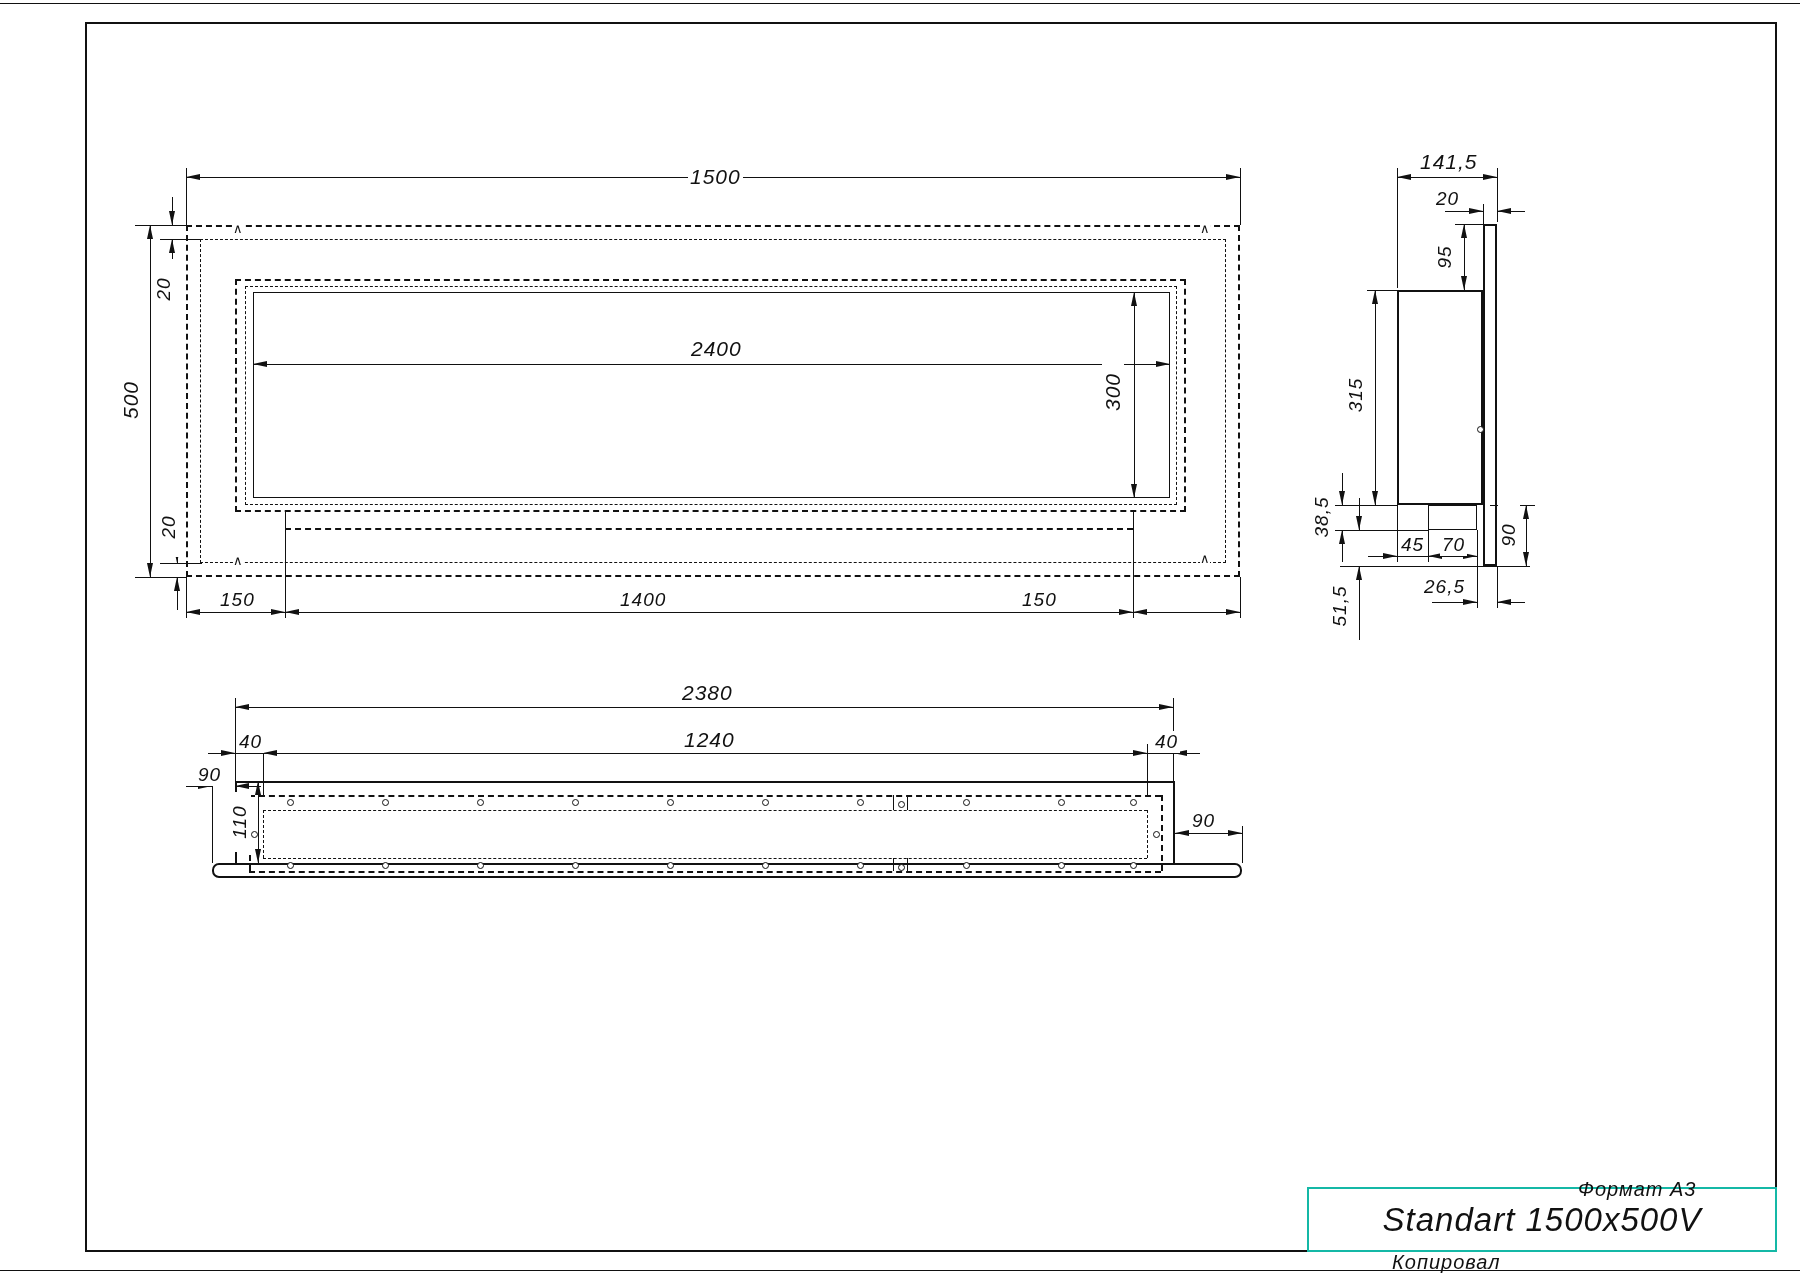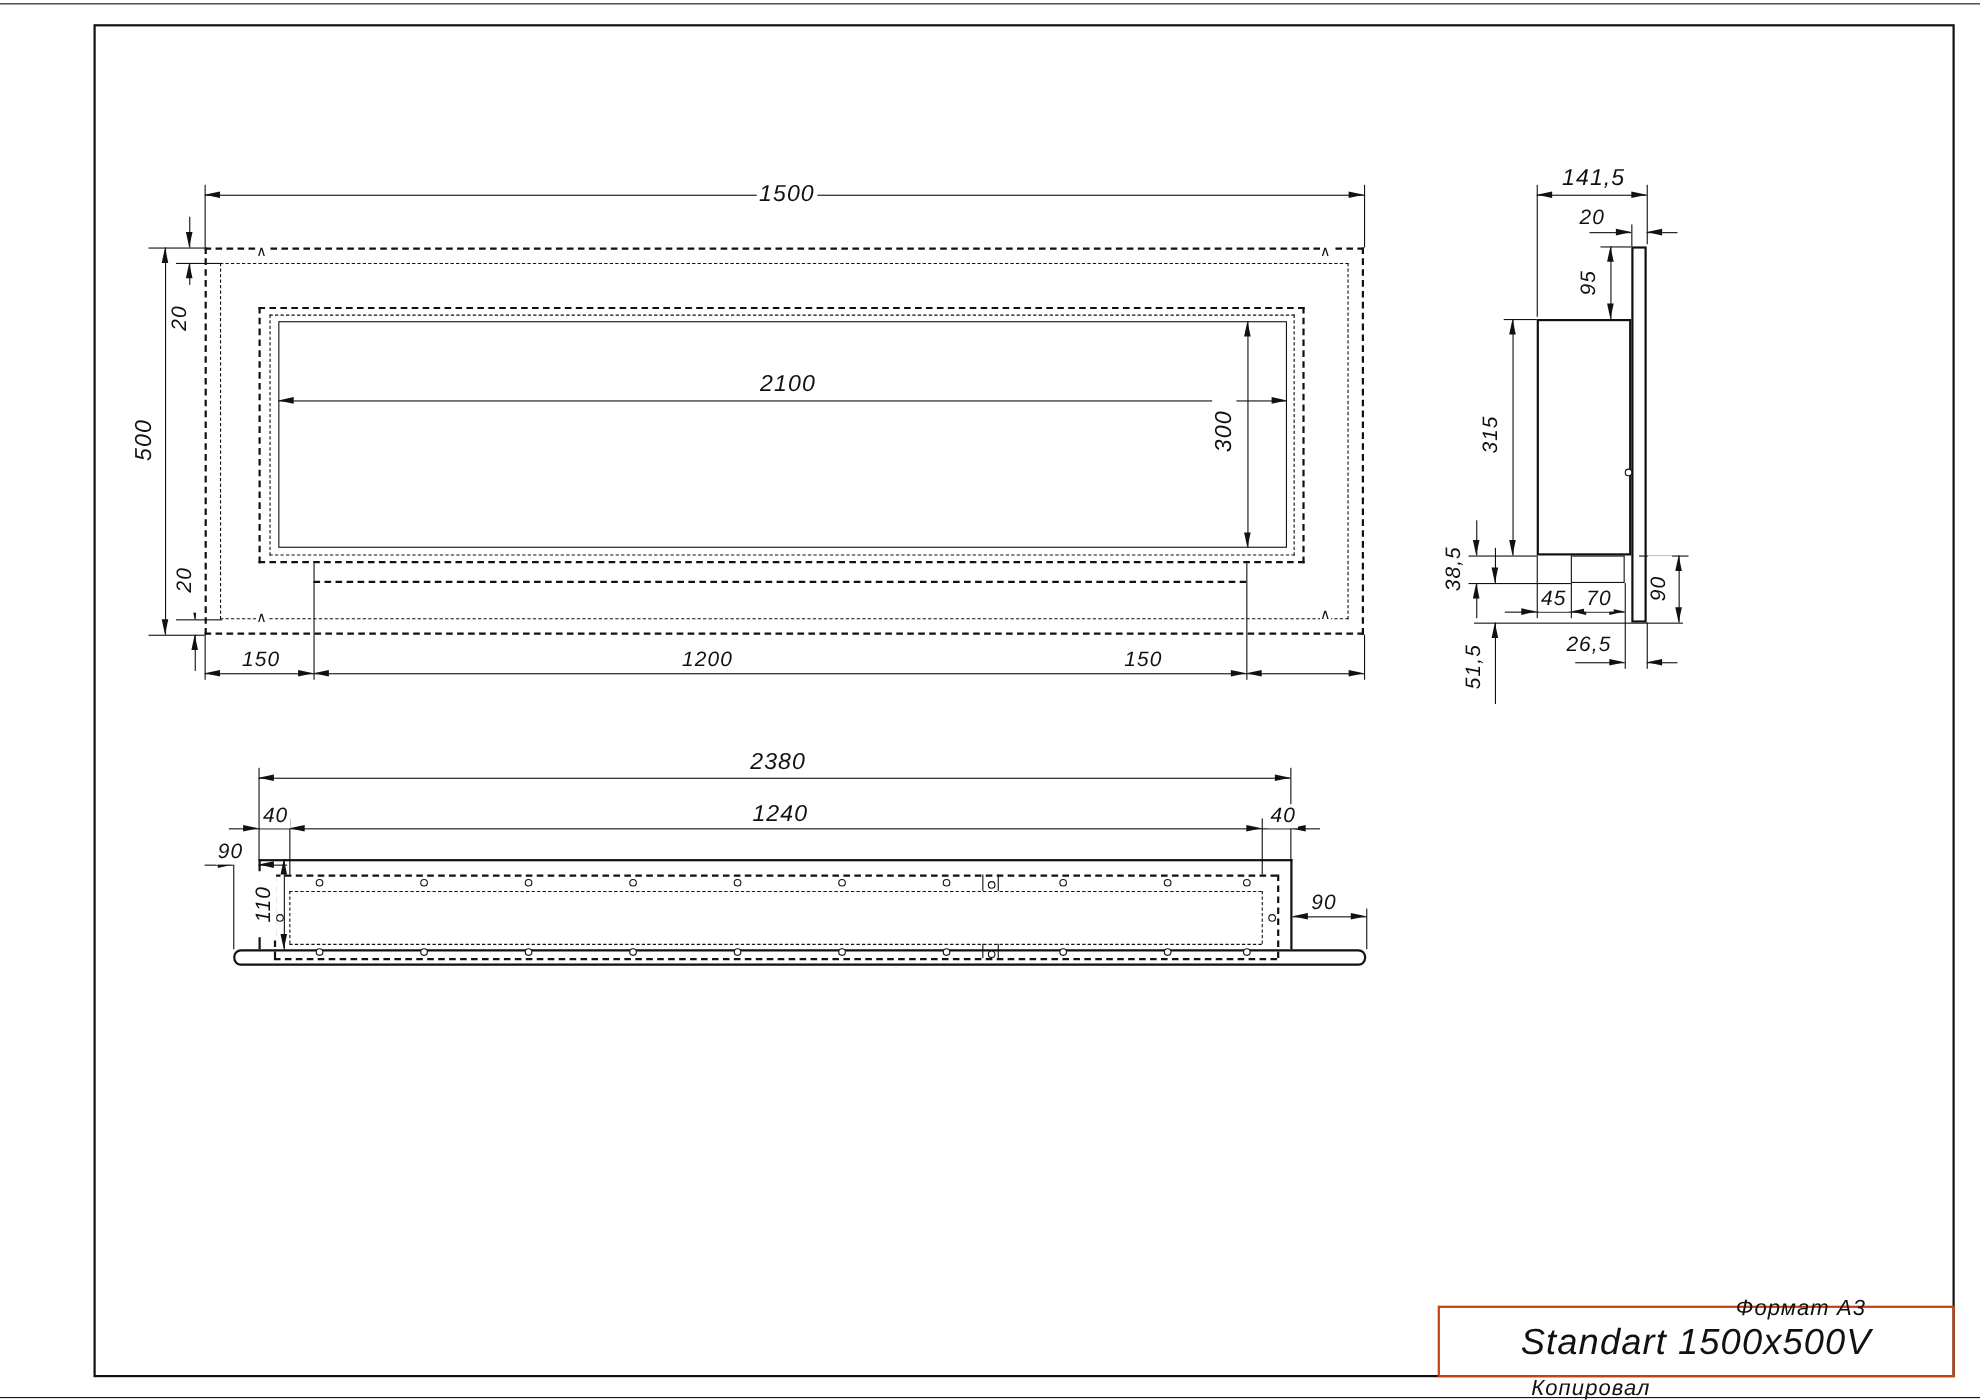--- a/index.html
+++ b/index.html
@@ -86,7 +86,7 @@
   <div class="hl" style="left:253px;top:364px;width:917px"></div>
   <div class="ar ar-l" style="left:253px;top:361px"></div>
   <div class="ar ar-r" style="left:1156px;top:361px"></div>
-  <div class="dt big" style="left:689px;top:338px">2100</div>
+  <div class="dt big" style="left:689px;top:338px">2400</div>
 
   <div class="vl" style="left:1134px;top:292px;height:206px"></div>
   <div class="ar ar-u" style="left:1131px;top:292px"></div>

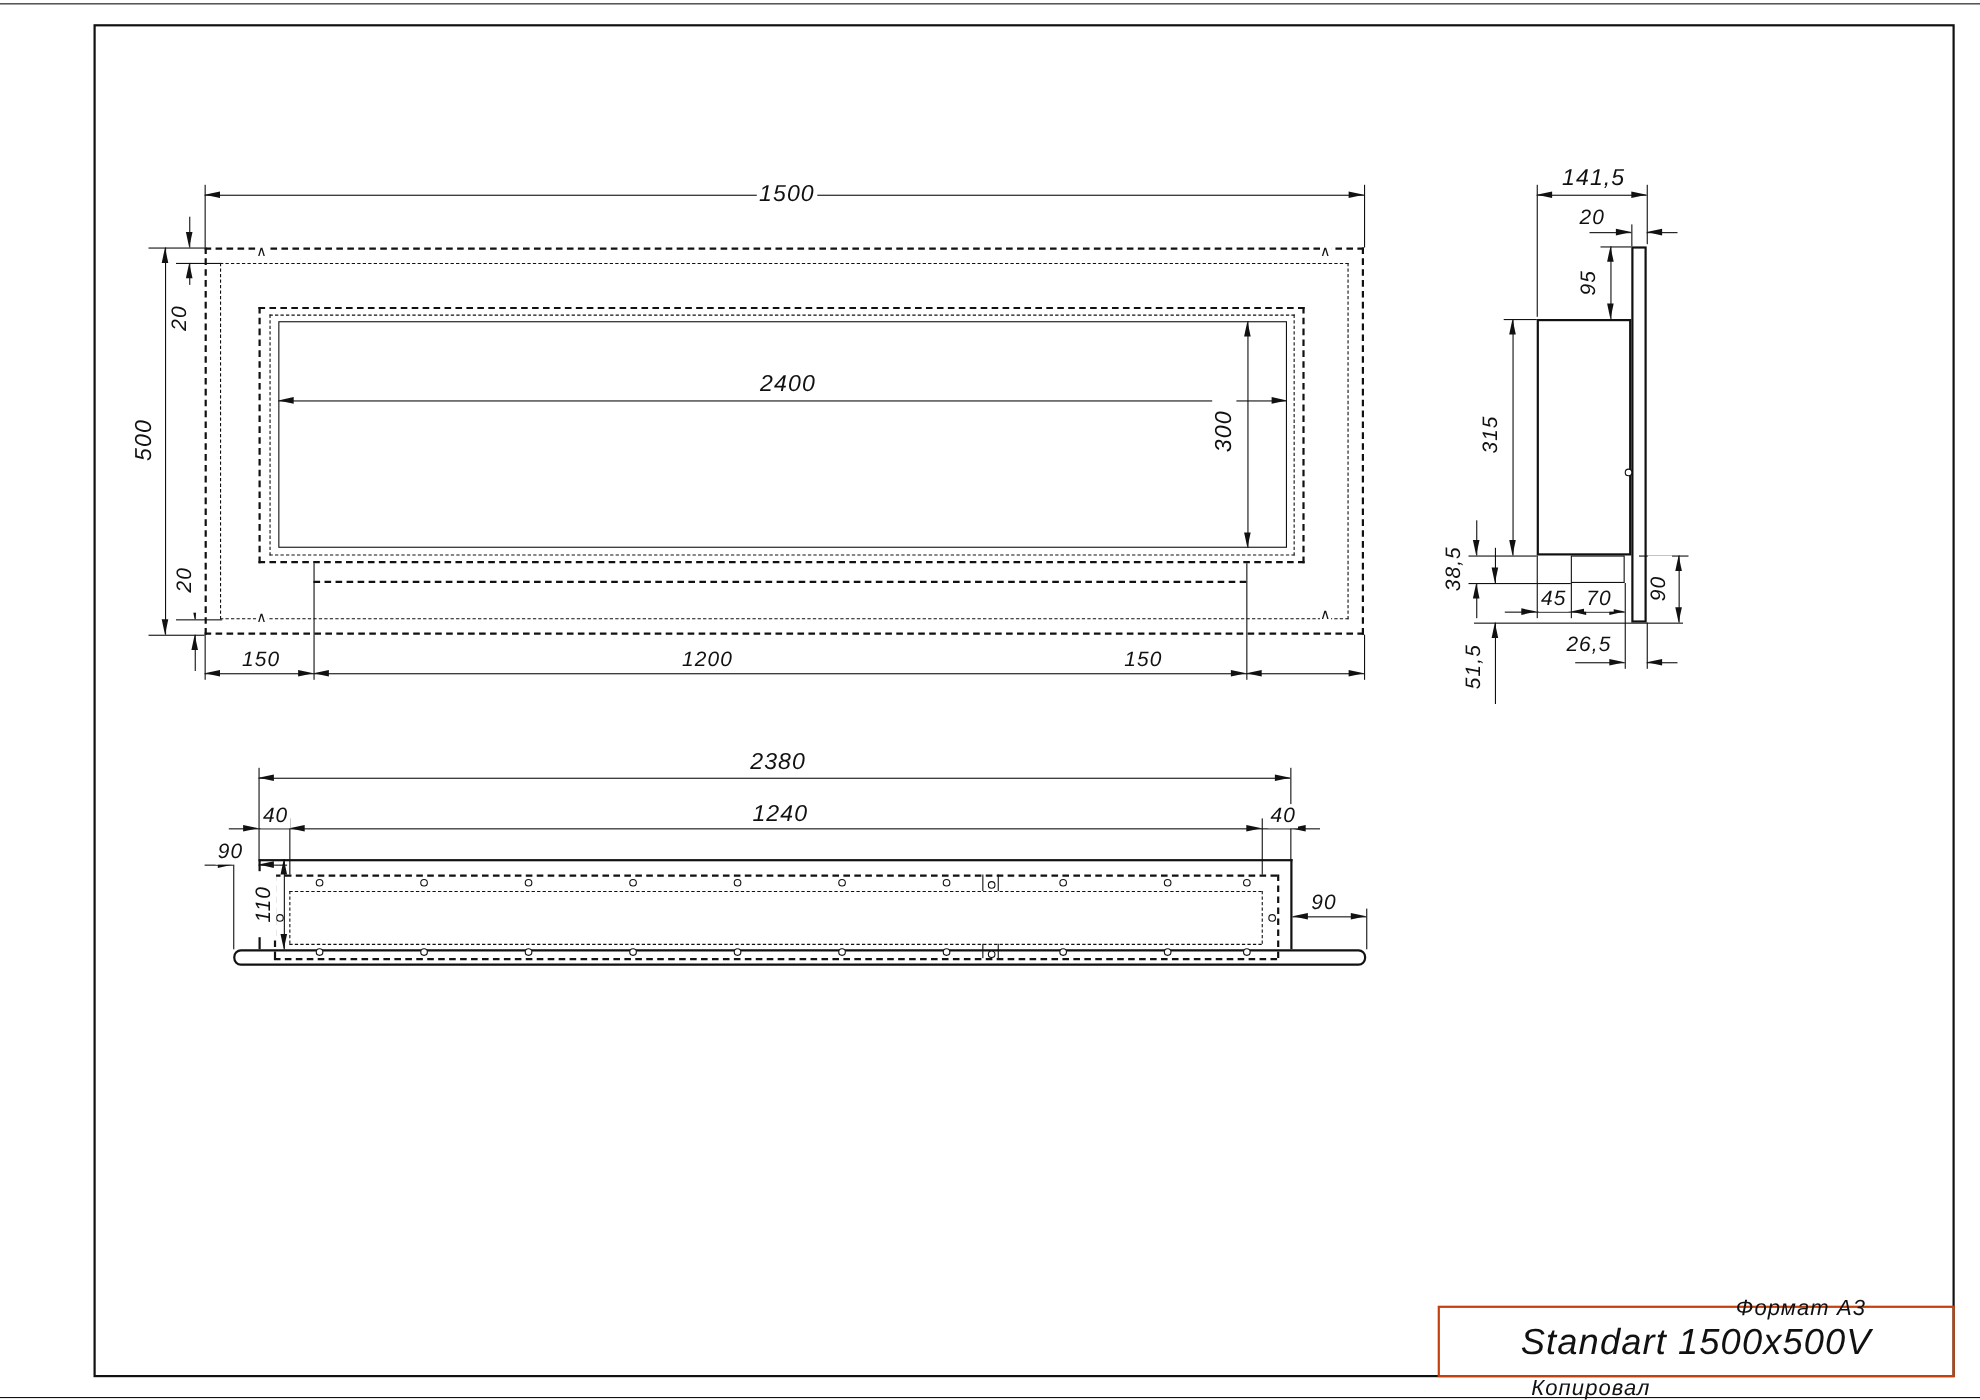--- a/index.html
+++ b/index.html
@@ -105,7 +105,7 @@
   <div class="ar ar-l" style="left:1133px;top:609px"></div>
   <div class="ar ar-r" style="left:1226px;top:609px"></div>
   <div class="dt" style="left:218px;top:589px">150</div>
-  <div class="dt" style="left:618px;top:589px">1200</div>
+  <div class="dt" style="left:618px;top:589px">1400</div>
   <div class="dt" style="left:1020px;top:589px">150</div>
 </div>
 

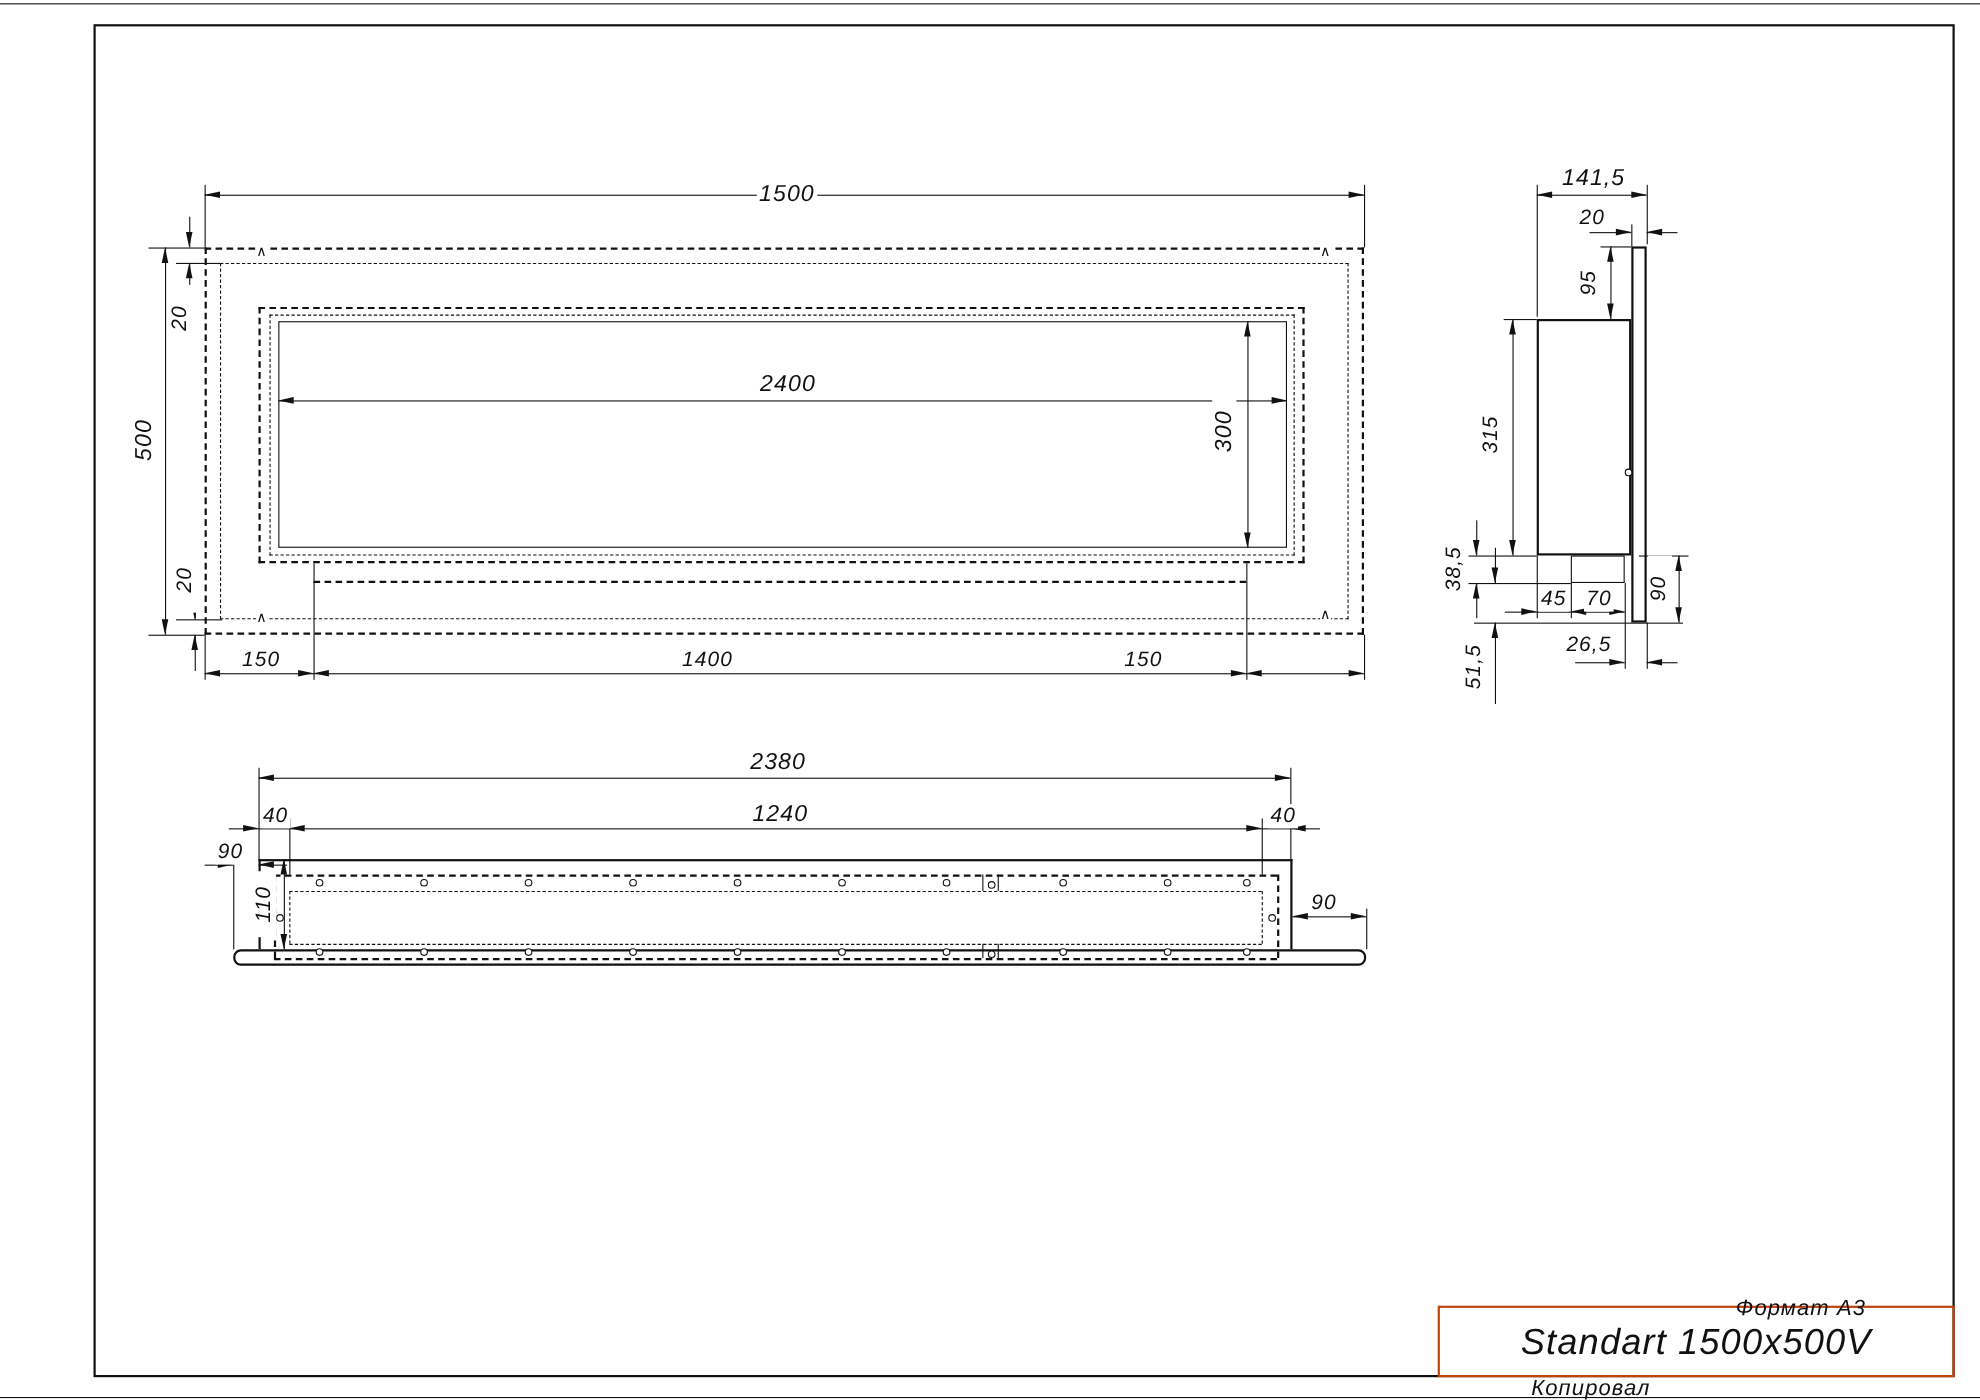--- a/index.html
+++ b/index.html
@@ -27,7 +27,7 @@
   .ar-d{border-width:14px 3.5px 0 3.5px;border-top-color:#111}
   .hole{position:absolute;width:7px;height:7px;border:1.4px solid #111;border-radius:50%;background:#fff}
   .weld{position:absolute;font-size:13px;line-height:13px;background:#fff}
-  .title-box{position:absolute;left:1307px;top:1187px;width:470px;height:65px;border:2px solid #c2410c;display:flex;align-items:center;justify-content:center}
+  .title-box{position:absolute;left:1307px;top:1187px;width:470px;height:65px;border:2px solid #14b8a6;display:flex;align-items:center;justify-content:center}
   .title-text{font-style:italic;font-size:33px;letter-spacing:1px}
   .footer-text{position:absolute;font-style:italic;font-size:20px;letter-spacing:1px}
 </style>

